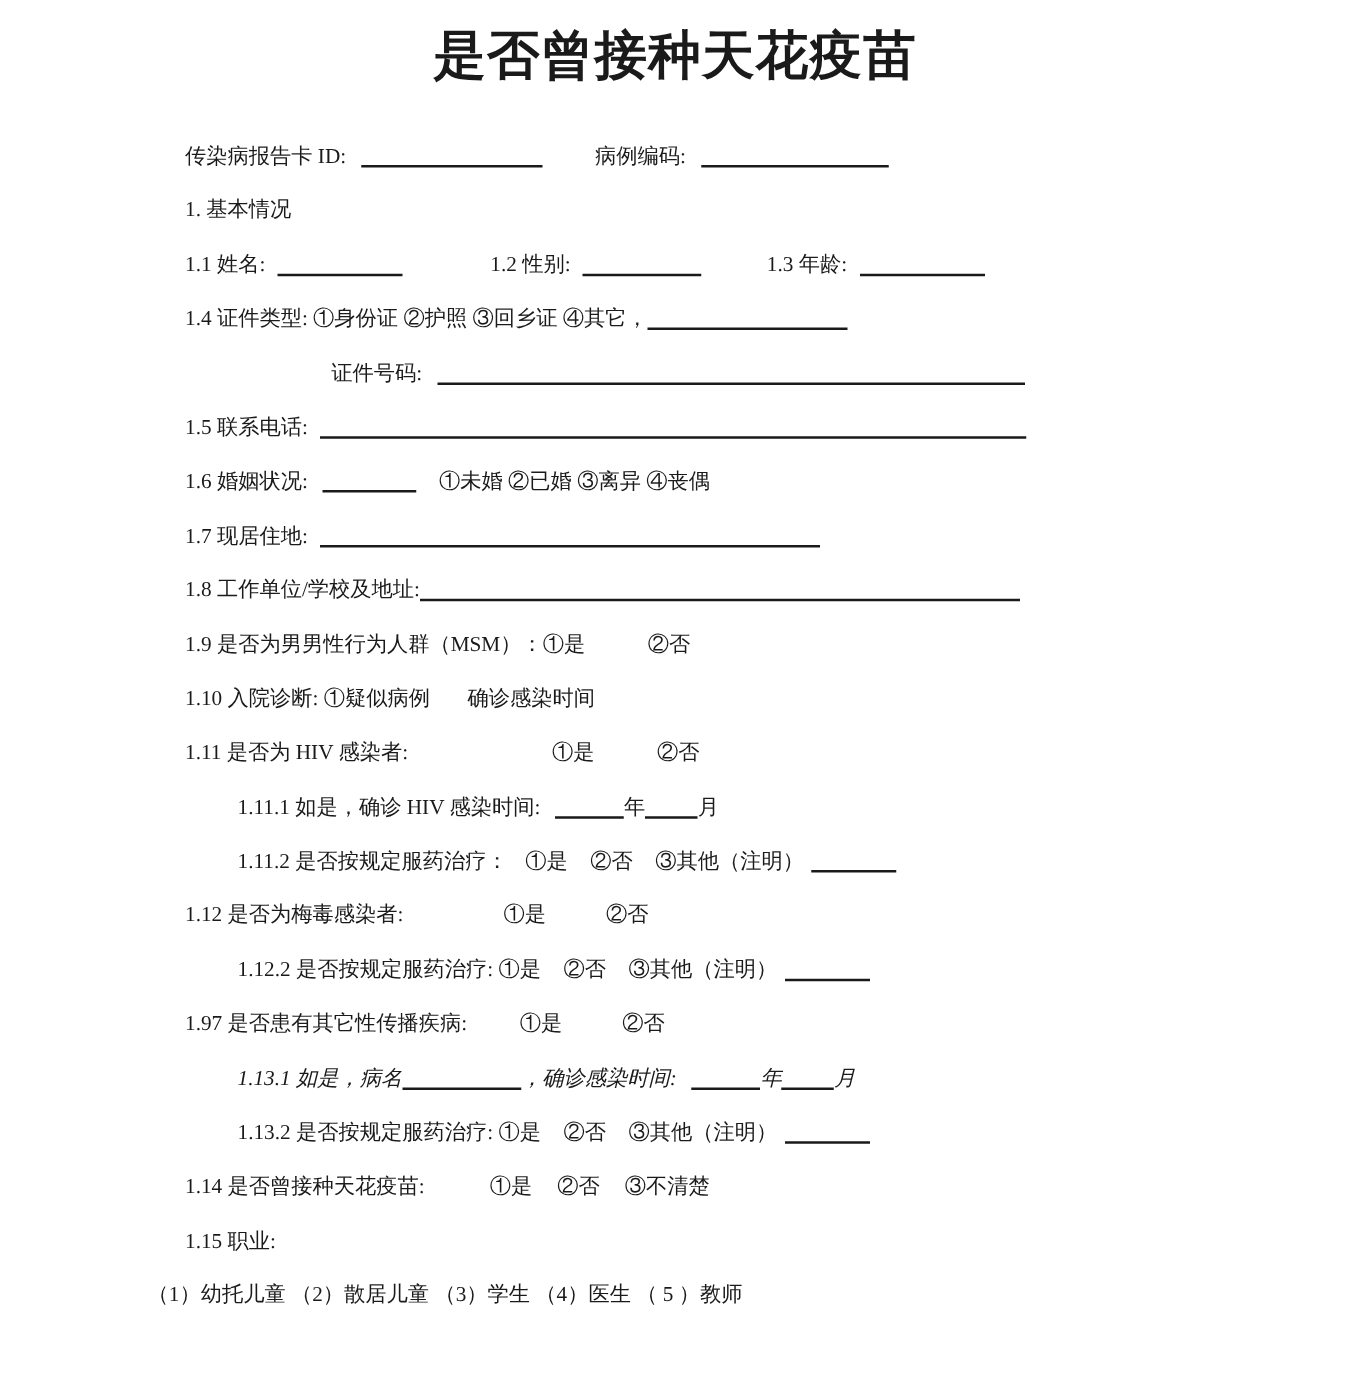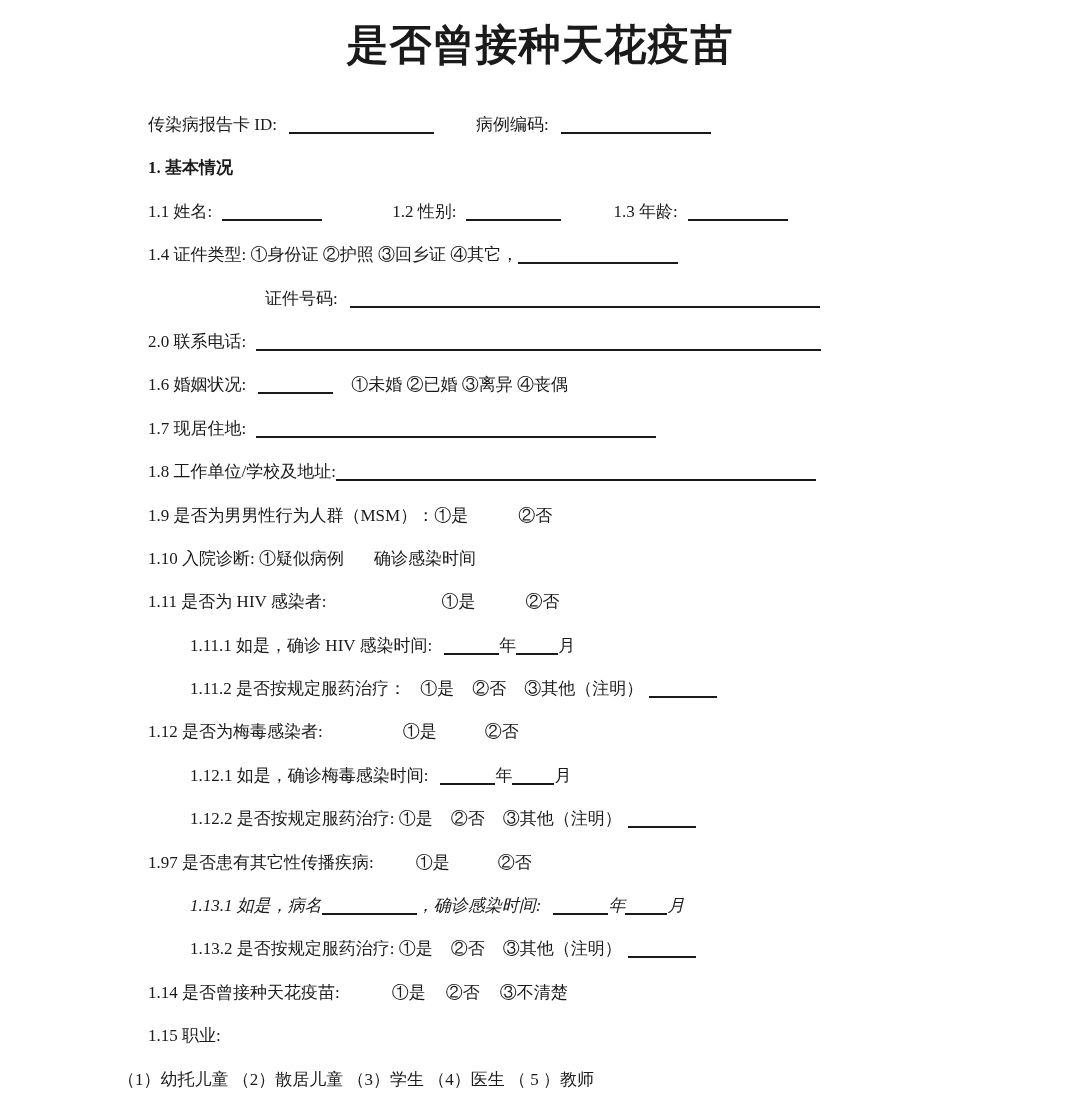--- a/index.html
+++ b/index.html
@@ -35,7 +35,7 @@
     font-size: 17px;
     white-space: nowrap;
   }
-  .line.bold { font-weight: 700; }
+  .line.bold { font-weight: 400; }
   .txt { display: inline-block; vertical-align: baseline; }
   .blank {
     display: inline-block;

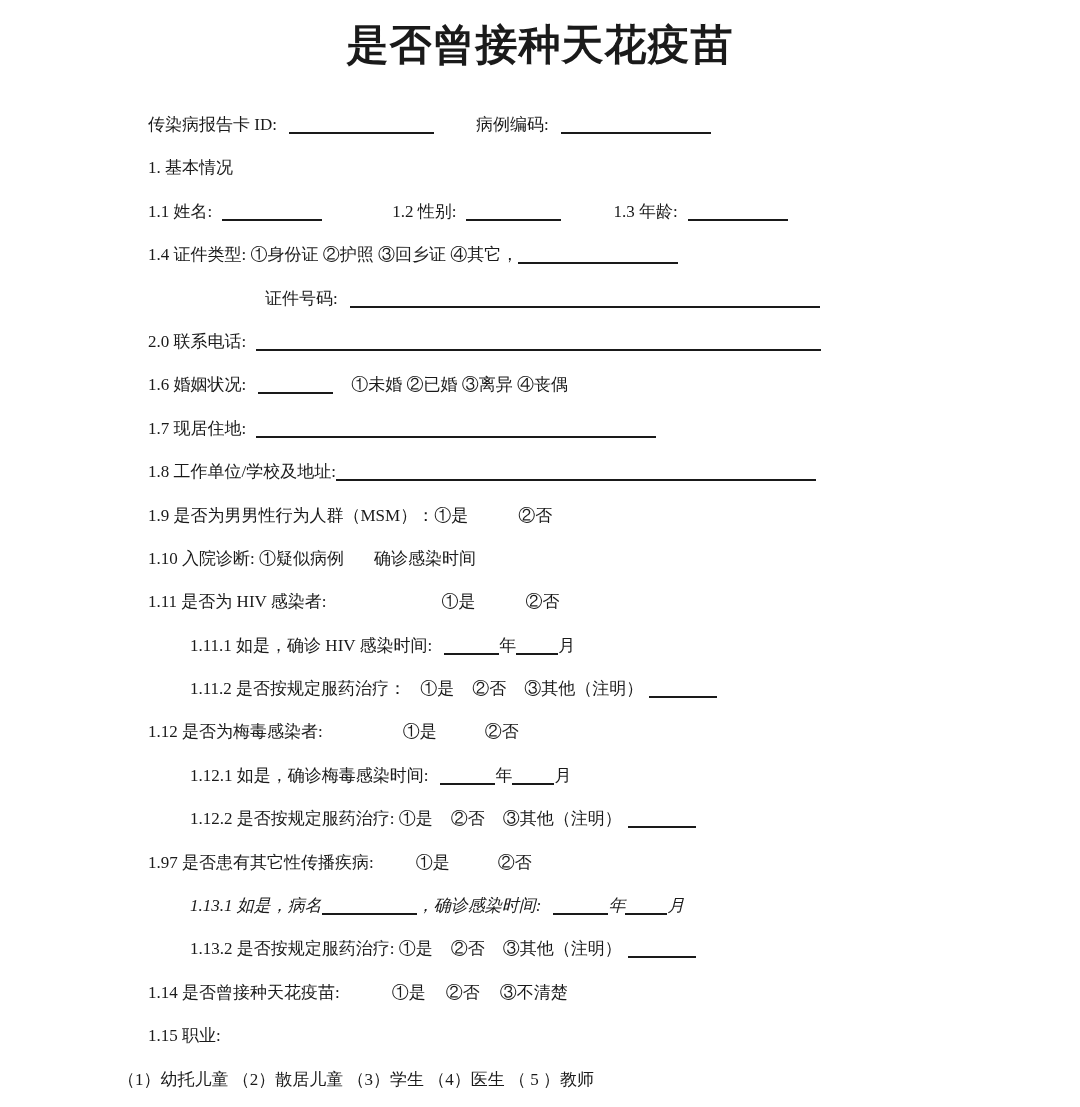--- a/index.html
+++ b/index.html
@@ -61,7 +61,7 @@
       <div class="line"><span class="txt">1.1 姓名:</span><span class="gap" style="width: 10px;"></span><span class="blank" style="width: 100px;"></span><span class="gap" style="width: 70px;"></span><span class="txt">1.2 性别:</span><span class="gap" style="width: 10px;"></span><span class="blank" style="width: 95px;"></span><span class="gap" style="width: 52px;"></span><span class="txt">1.3 年龄:</span><span class="gap" style="width: 10px;"></span><span class="blank" style="width: 100px;"></span></div>
       <div class="line"><span class="txt">1.4 证件类型: ①身份证 ②护照 ③回乡证 ④其它，</span><span class="blank" style="width: 160px;"></span></div>
       <div class="line" style="margin-left: 117px;"><span class="txt">证件号码:</span><span class="gap" style="width: 12px;"></span><span class="blank" style="width: 470px;"></span></div>
-      <div class="line"><span class="txt">2.0 联系电话:</span><span class="gap" style="width: 10px;"></span><span class="blank" style="width: 565px;"></span></div>
+      <div class="line"><span class="txt">1.5 联系电话:</span><span class="gap" style="width: 10px;"></span><span class="blank" style="width: 565px;"></span></div>
       <div class="line"><span class="txt">1.6 婚姻状况:</span><span class="gap" style="width: 12px;"></span><span class="blank" style="width: 75px;"></span><span class="gap" style="width: 18px;"></span><span class="txt">①未婚 ②已婚 ③离异 ④丧偶</span></div>
       <div class="line"><span class="txt">1.7 现居住地:</span><span class="gap" style="width: 10px;"></span><span class="blank" style="width: 400px;"></span></div>
       <div class="line"><span class="txt">1.8 工作单位/学校及地址:</span><span class="blank" style="width: 480px;"></span></div>

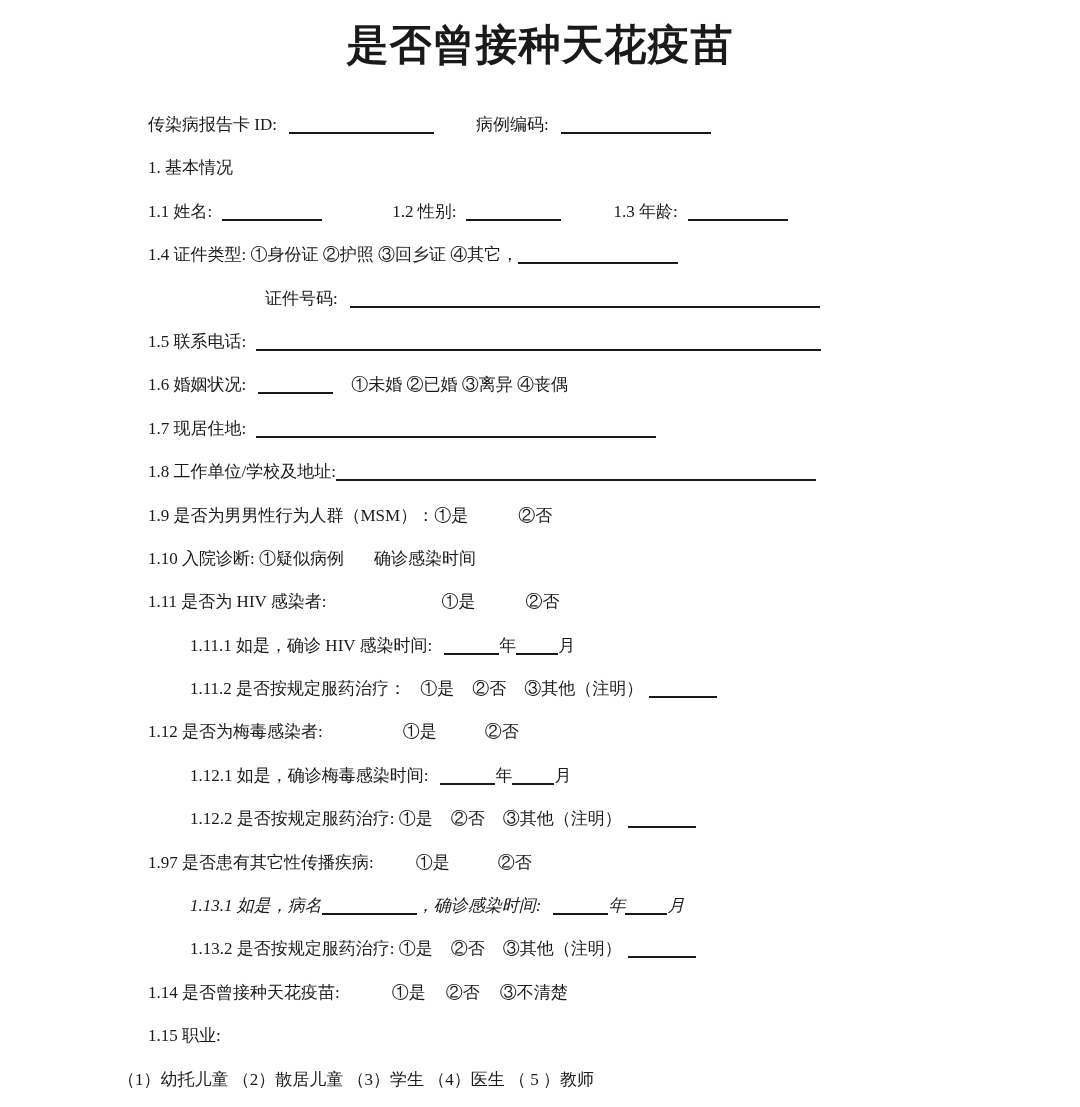--- a/index.html
+++ b/index.html
@@ -71,7 +71,6 @@
       <div class="line" style="margin-left: 42px;"><span class="txt">1.11.1 如是，确诊 HIV 感染时间:</span><span class="gap" style="width: 12px;"></span><span class="blank" style="width: 55px;"></span><span class="txt">年</span><span class="blank" style="width: 42px;"></span><span class="txt">月</span></div>
       <div class="line" style="margin-left: 42px;"><span class="txt">1.11.2 是否按规定服药治疗：</span><span class="gap" style="width: 14px;"></span><span class="txt">①是</span><span class="gap" style="width: 18px;"></span><span class="txt">②否</span><span class="gap" style="width: 18px;"></span><span class="txt">③其他（注明）</span><span class="gap" style="width: 6px;"></span><span class="blank" style="width: 68px;"></span></div>
       <div class="line"><span class="txt">1.12 是否为梅毒感染者:</span><span class="gap" style="width: 80px;"></span><span class="txt">①是</span><span class="gap" style="width: 48px;"></span><span class="txt">②否</span></div>
-      <div class="line" style="margin-left: 42px;"><span class="txt">1.12.1 如是，确诊梅毒感染时间:</span><span class="gap" style="width: 12px;"></span><span class="blank" style="width: 55px;"></span><span class="txt">年</span><span class="blank" style="width: 42px;"></span><span class="txt">月</span></div>
       <div class="line" style="margin-left: 42px; font-family: Liberation Serif, serif;"><span class="txt">1.12.2 是否按规定服药治疗: ①是</span><span class="gap" style="width: 18px;"></span><span class="txt">②否</span><span class="gap" style="width: 18px;"></span><span class="txt">③其他（注明）</span><span class="gap" style="width: 6px;"></span><span class="blank" style="width: 68px;"></span></div>
       <div class="line"><span class="txt">1.97 是否患有其它性传播疾病:</span><span class="gap" style="width: 42px;"></span><span class="txt">①是</span><span class="gap" style="width: 48px;"></span><span class="txt">②否</span></div>
       <div class="line" style="margin-left: 42px; font-style: italic;"><span class="txt">1.13.1 如是，病名</span><span class="blank" style="width: 95px;"></span><span class="txt">，确诊感染时间:</span><span class="gap" style="width: 12px;"></span><span class="blank" style="width: 55px;"></span><span class="txt">年</span><span class="blank" style="width: 42px;"></span><span class="txt">月</span></div>

